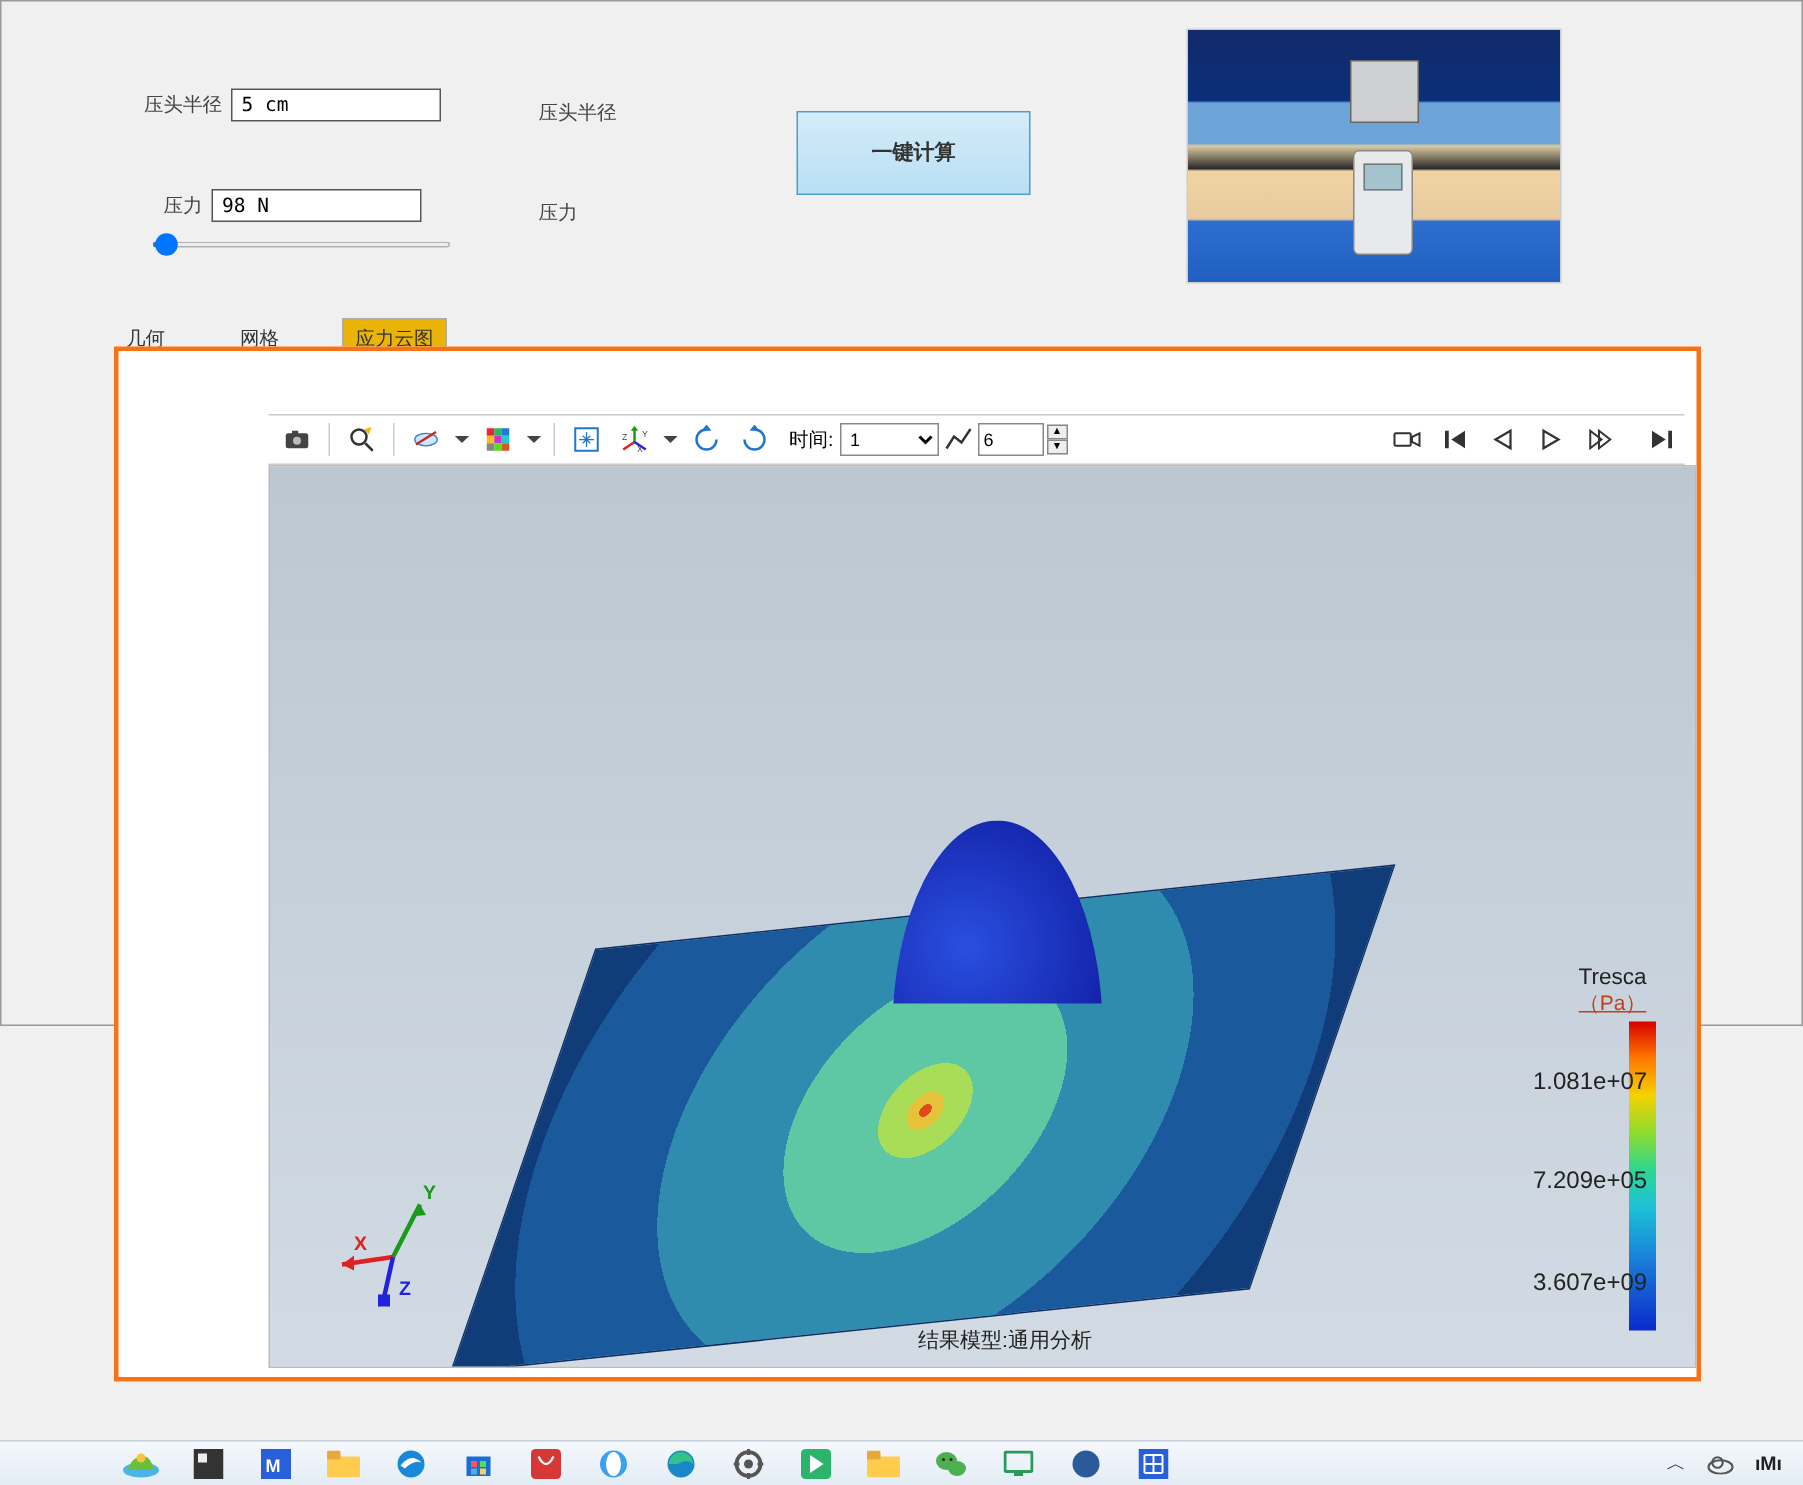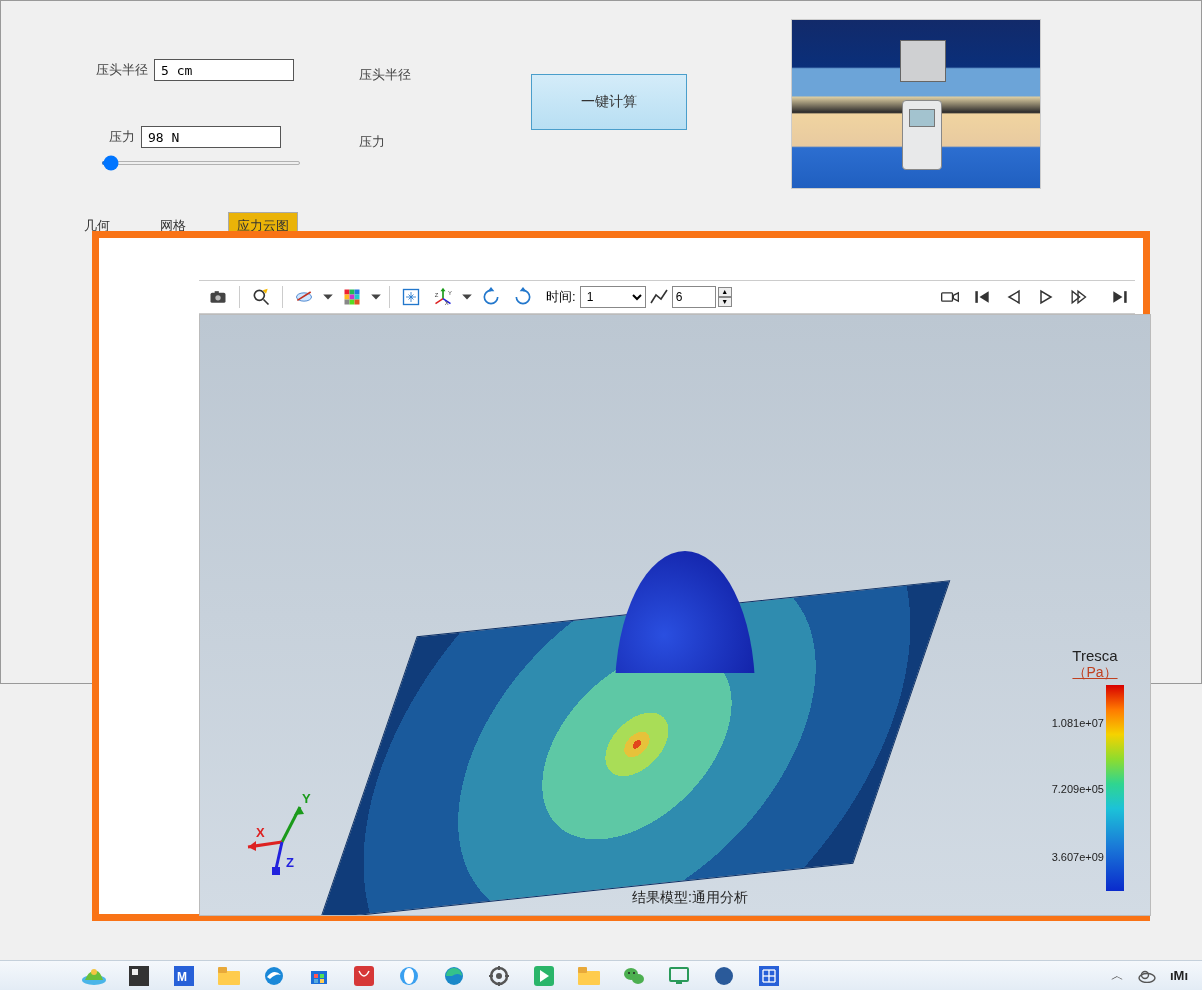--- a/index.html
+++ b/index.html
@@ -80,6 +80,7 @@
       color: #333;
       font-size: 14px;
       cursor: pointer;
+      font-weight: bold;
     }
     .photo-box {
       position: absolute;

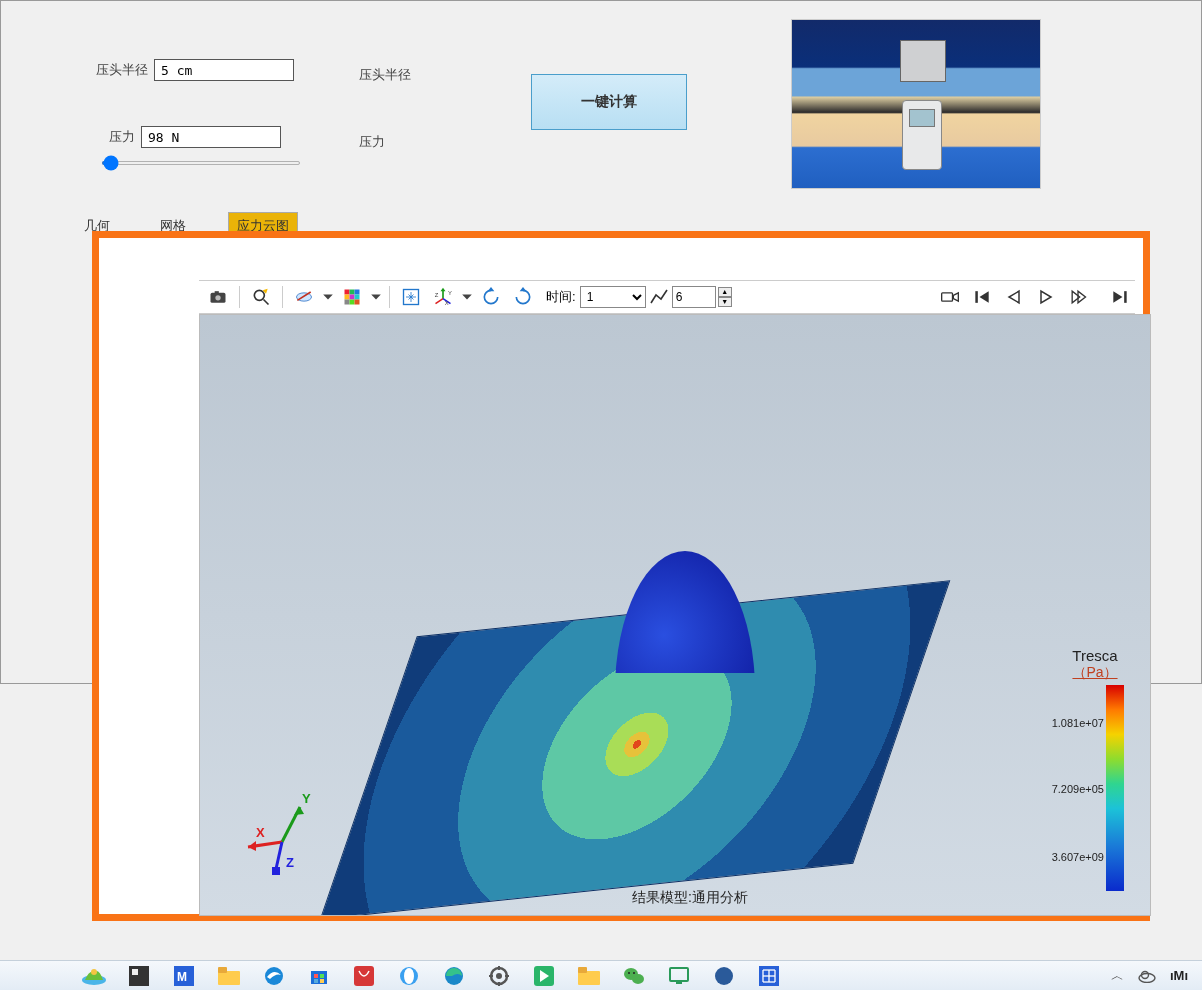--- a/index.html
+++ b/index.html
@@ -136,9 +136,8 @@
       top: 230px;
       width: 1058px;
       height: 690px;
-      border: 7px solid #f97316;
+      border: 3px solid #f97316;
       background: #fff;
-      margin-left: 16px;
     }
     .viewer-toolbar {
       position: absolute;

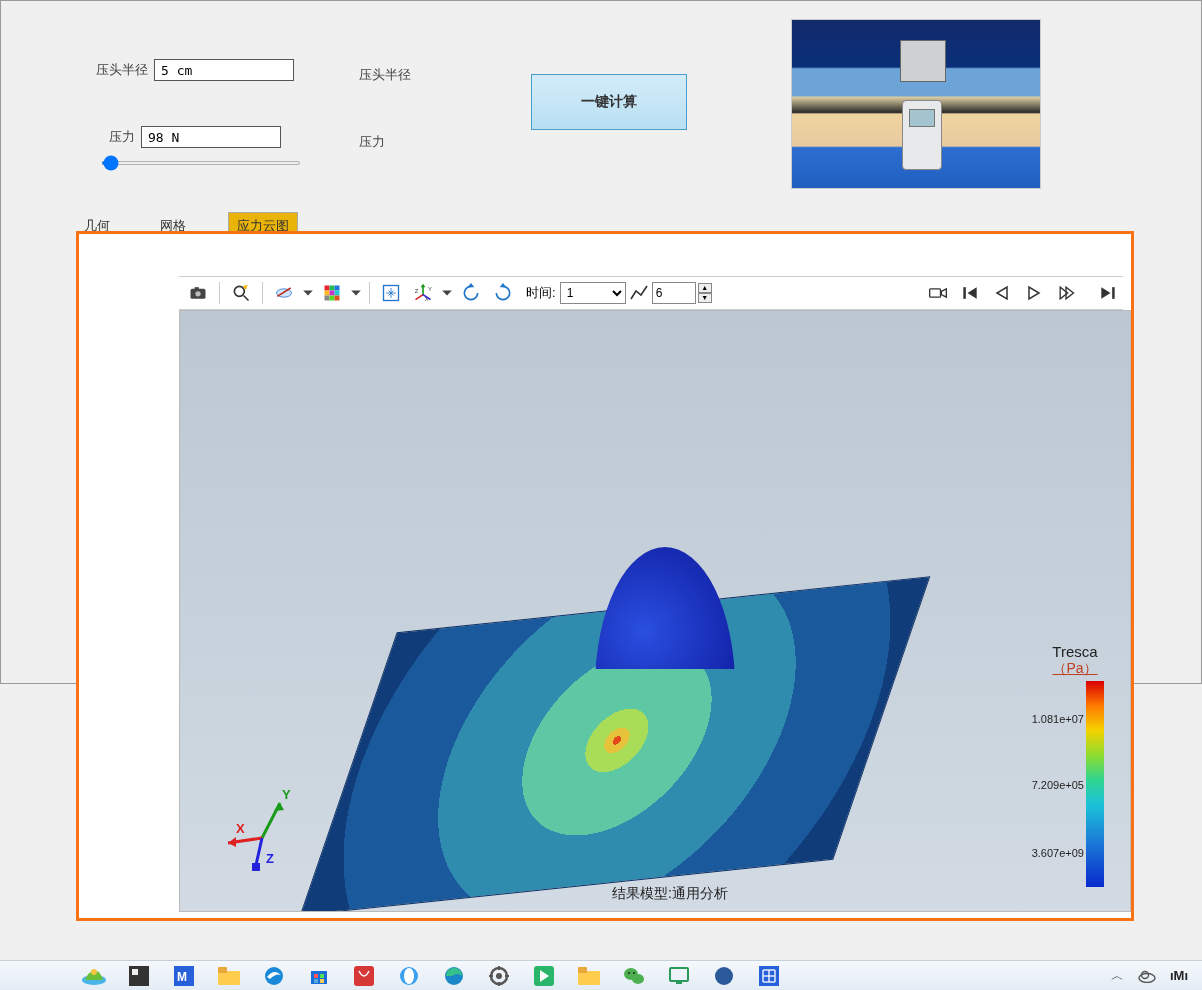--- a/index.html
+++ b/index.html
@@ -224,7 +224,7 @@
     }
     .legend-ticks {
       position:absolute; left:0; top:34px; width:62px; height:206px;
-      font-size:11px; color:#222; text-align:right;
+      font-size:16px; color:#222; text-align:right;
     }
     .legend-ticks div { position:absolute; right:0; width:100%; }
     .result-label {

